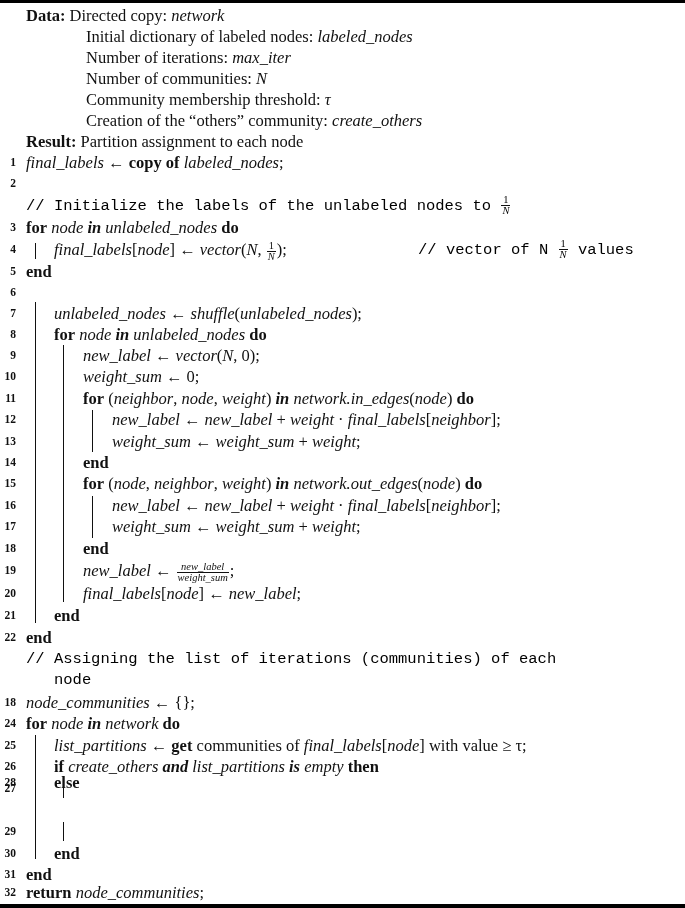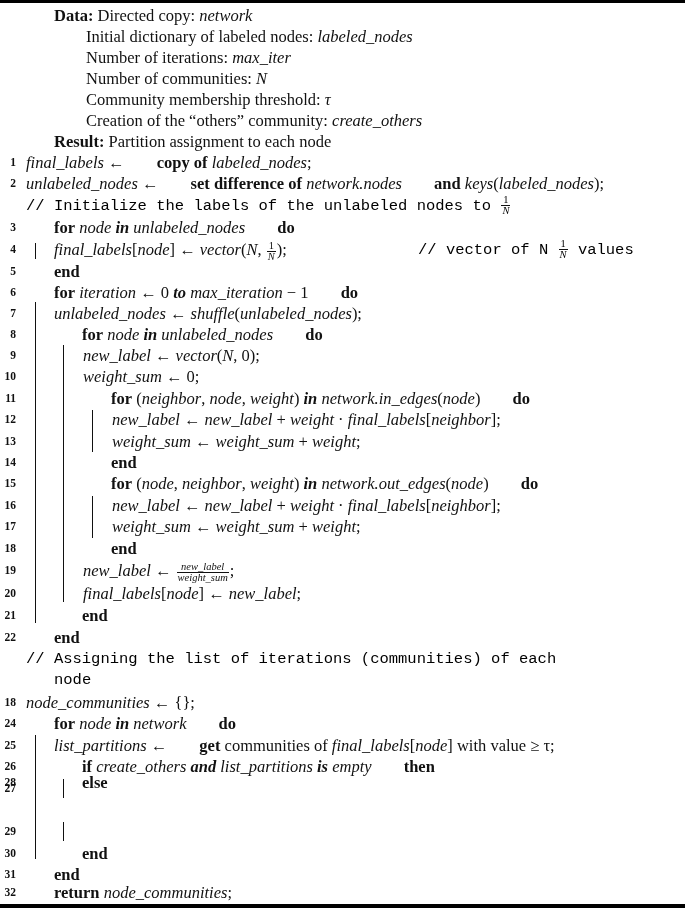--- a/index.html
+++ b/index.html
@@ -11,7 +11,7 @@
   .row { position: absolute; left: 0; width: 685px; height: 21px; line-height: 21px; white-space: nowrap; }
   .ln { position: absolute; left: 0; width: 16px; text-align: right; font-weight: bold; font-size: 11.5px; }
   .txt { position: absolute; top: 0; }
-  .kw { font-weight: bold; margin-left: 28px; }
+  .kw { font-weight: bold; }
   .it { font-style: italic; }
   .kwit { font-weight: bold; font-style: italic; }
   .cm { font-family: "Liberation Mono", "DejaVu Sans Mono", monospace; font-size: 15.5px; color: #000000; }

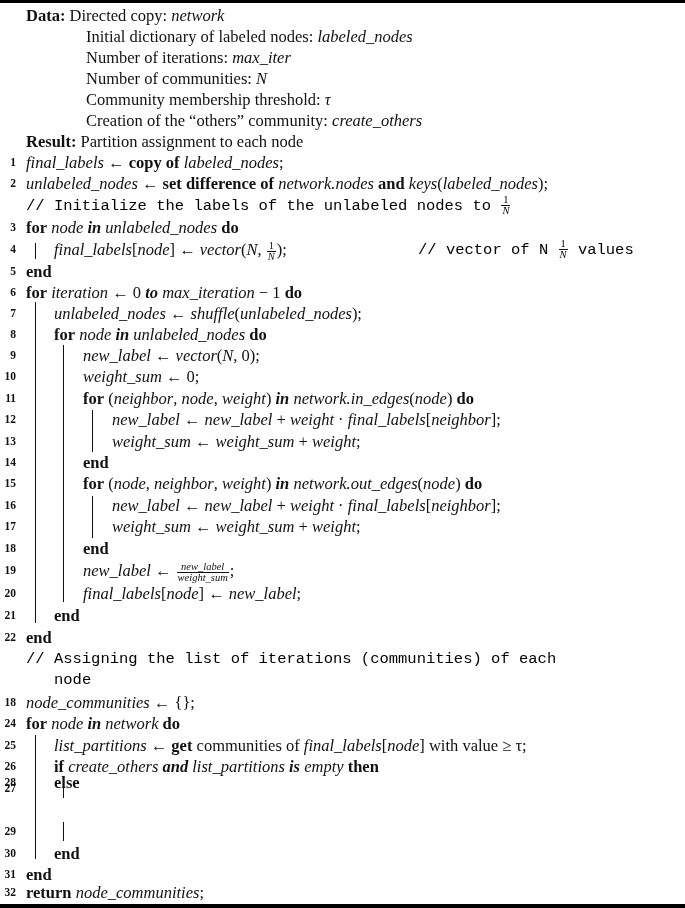--- a/index.html
+++ b/index.html
@@ -59,7 +59,6 @@
 
 <div class="row" style="top:173px">
   <span class="ln">2</span>
-  <span class="txt" style="left:26px"><span class="it">unlabeled_nodes</span><span> ← </span><span class="kw">set difference of</span> <span class="it">network.nodes</span> <span class="kw">and</span> <span class="it">keys</span>(<span class="it">labeled_nodes</span>);</span>
 </div>
 
 <div class="row" style="top:195px">

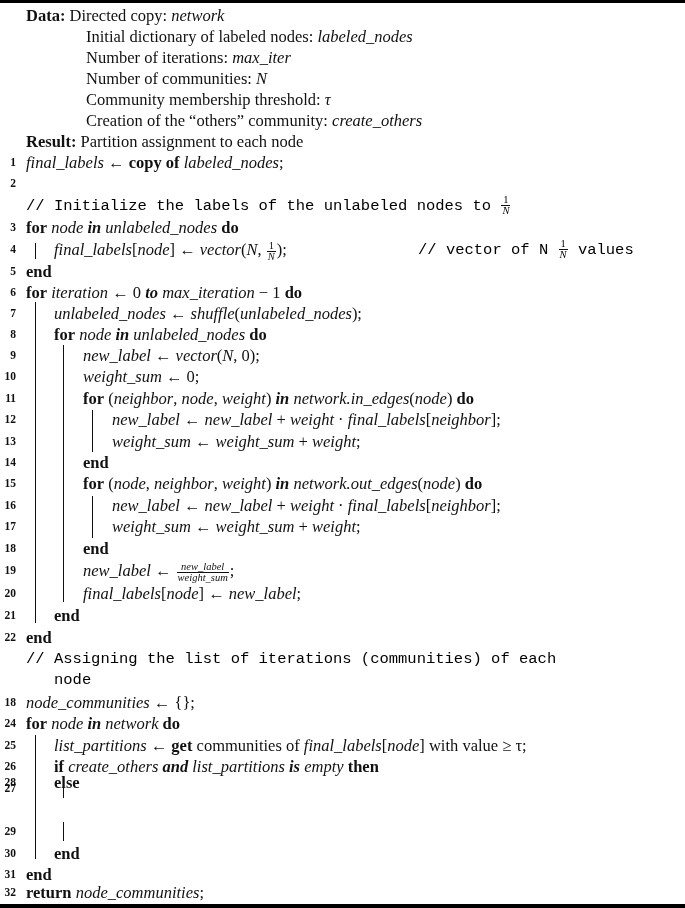--- a/index.html
+++ b/index.html
@@ -83,7 +83,6 @@
 
 <div class="row" style="top:282px">
   <span class="ln">6</span>
-  <span class="txt" style="left:26px"><span class="kw">for</span> <span class="it">iteration</span><span> ← </span><span>0</span> <span class="kwit">to</span> <span class="it">max_iteration</span><span> − 1</span> <span class="kw">do</span></span>
 </div>
 
 <div class="row" style="top:303px">

